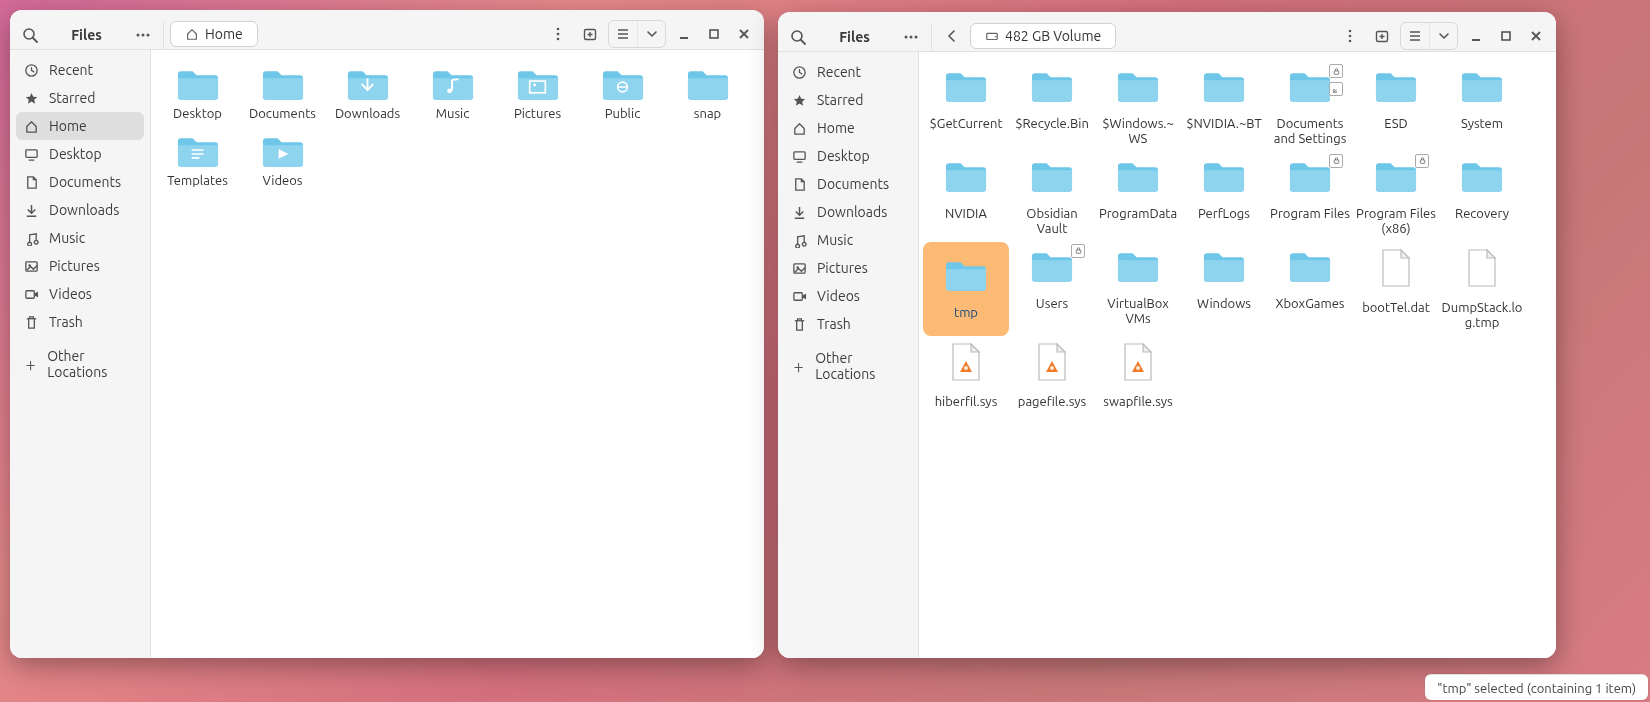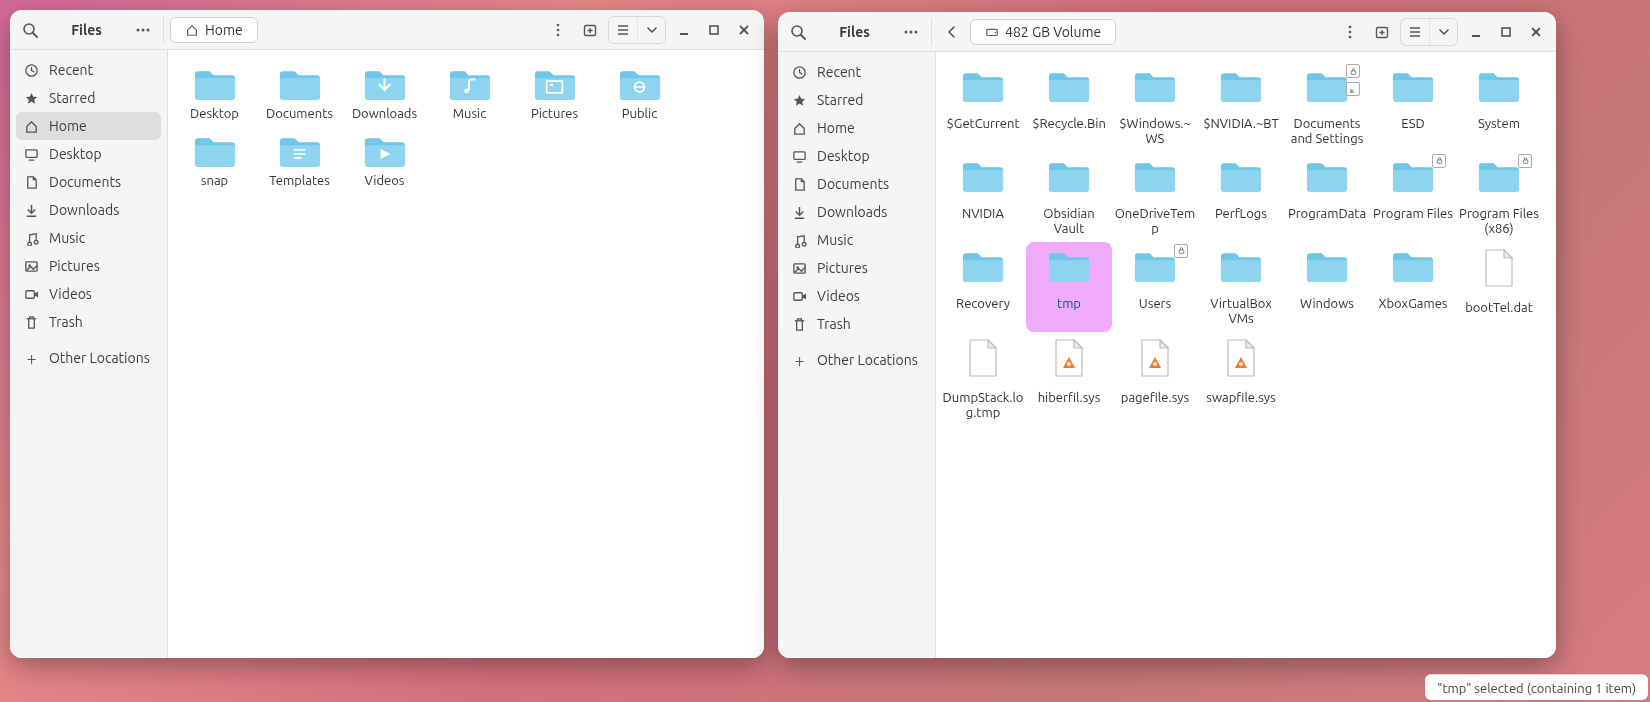--- a/index.html
+++ b/index.html
@@ -21,7 +21,7 @@
 
   .titlebar {
     display: flex;
-    align-items: center;
+    align-items: flex-end;
     height: 40px;
     background: #f5f5f5;
     border-bottom: 1px solid #e0e0e0;

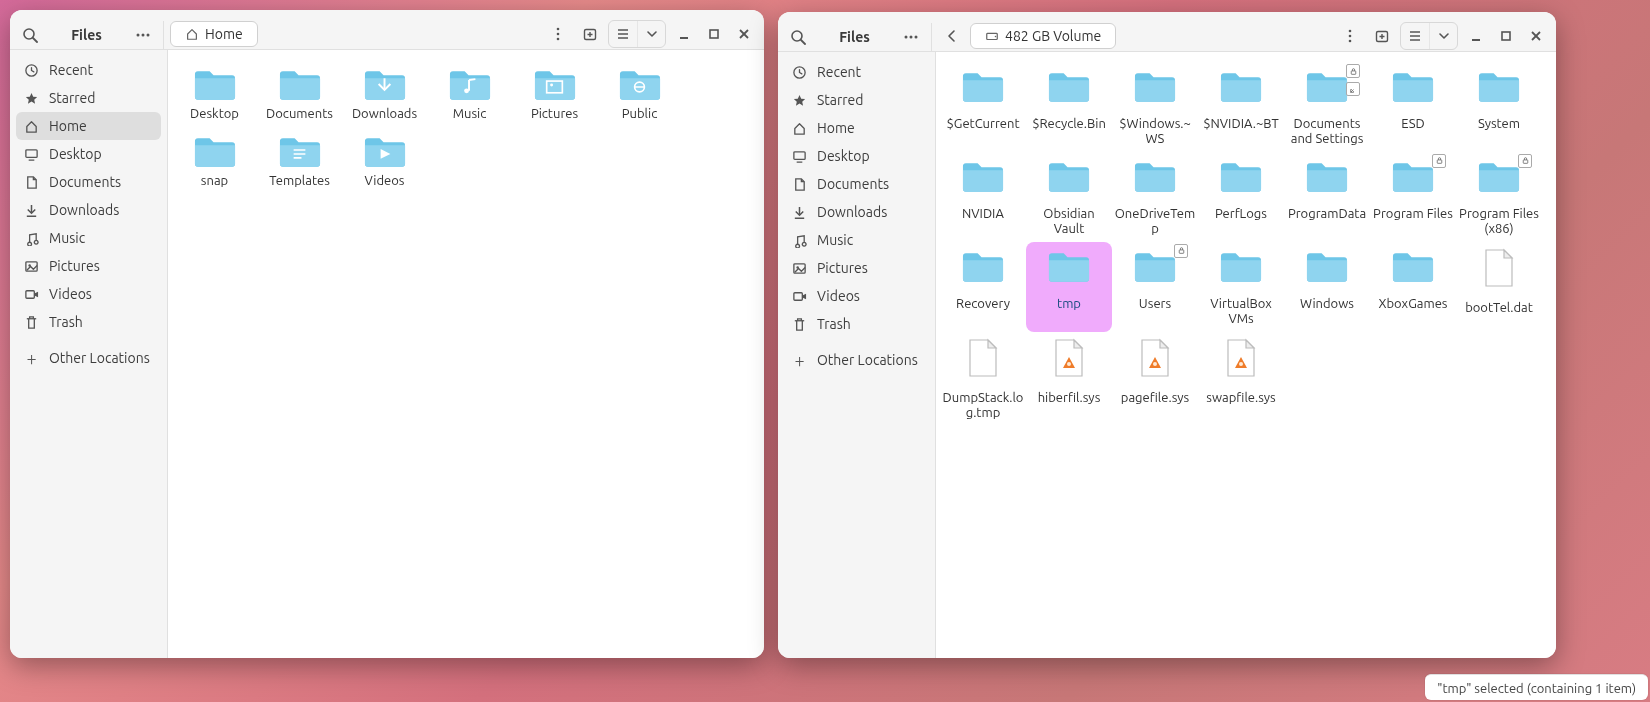--- a/index.html
+++ b/index.html
@@ -87,7 +87,7 @@
   }
 
   .sidebar {
-    width: 158px;
+    width: 141px;
     background: #f5f5f5;
     border-right: 1px solid #e0e0e0;
     padding: 6px;

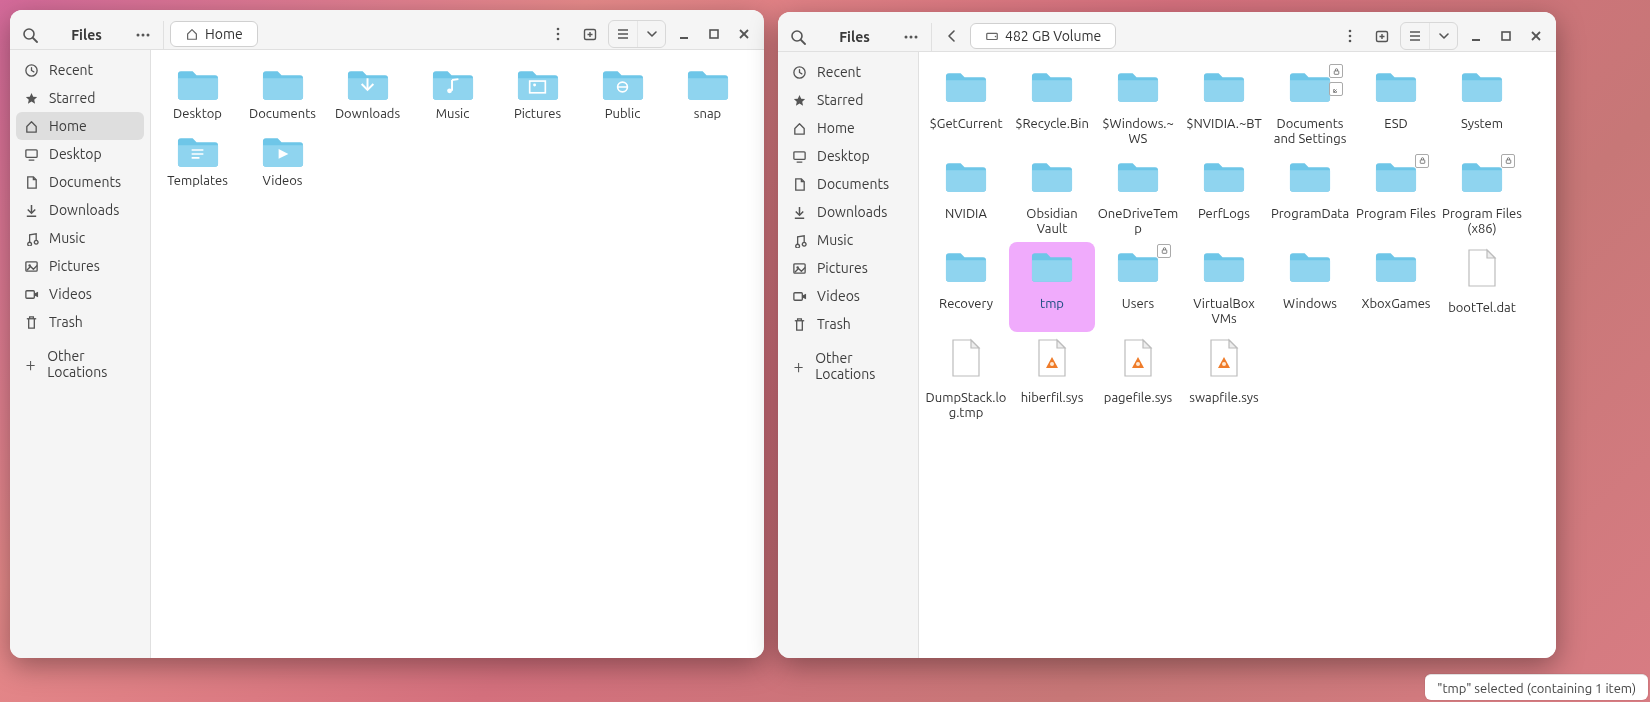--- a/index.html
+++ b/index.html
@@ -720,12 +720,6 @@
             <svg class="folder-svg" viewBox="0 0 45 36">
               <use href="#folder-icon"></use>
             </svg>
-            <span class="label">OneDriveTemp</span>
-          </div>
-          <div class="item">
-            <svg class="folder-svg" viewBox="0 0 45 36">
-              <use href="#folder-icon"></use>
-            </svg>
             <span class="label">PerfLogs</span>
           </div>
           <div class="item">

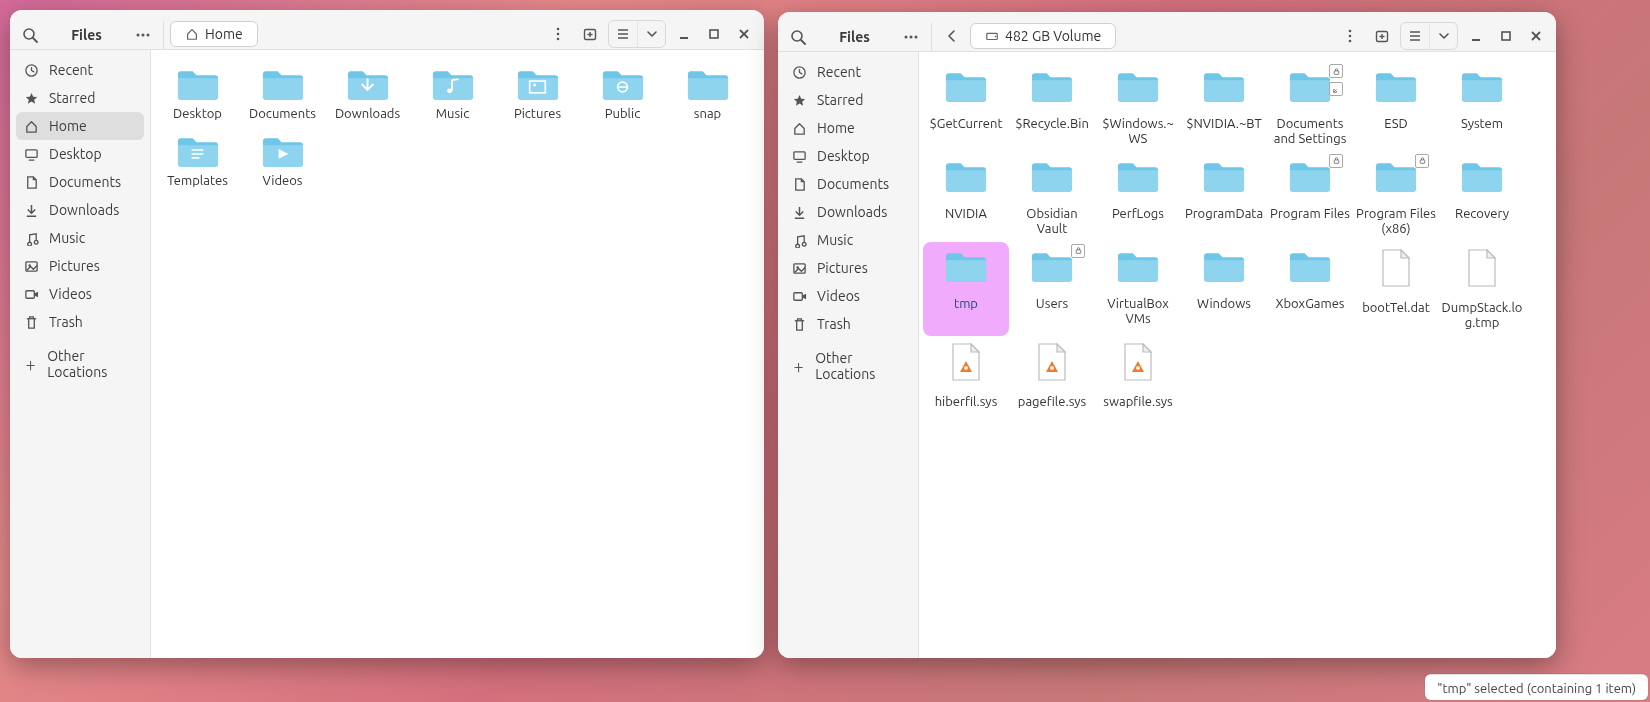--- a/index.html
+++ b/index.html
@@ -720,13 +720,13 @@
             <svg class="folder-svg" viewBox="0 0 45 36">
               <use href="#folder-icon"></use>
             </svg>
+            <span class="label">ProgramData</span>
+          </div>
+          <div class="item">
+            <svg class="folder-svg" viewBox="0 0 45 36">
+              <use href="#folder-icon"></use>
+            </svg>
             <span class="label">PerfLogs</span>
-          </div>
-          <div class="item">
-            <svg class="folder-svg" viewBox="0 0 45 36">
-              <use href="#folder-icon"></use>
-            </svg>
-            <span class="label">ProgramData</span>
           </div>
           <div class="item">
             <svg class="folder-svg" viewBox="0 0 45 36">

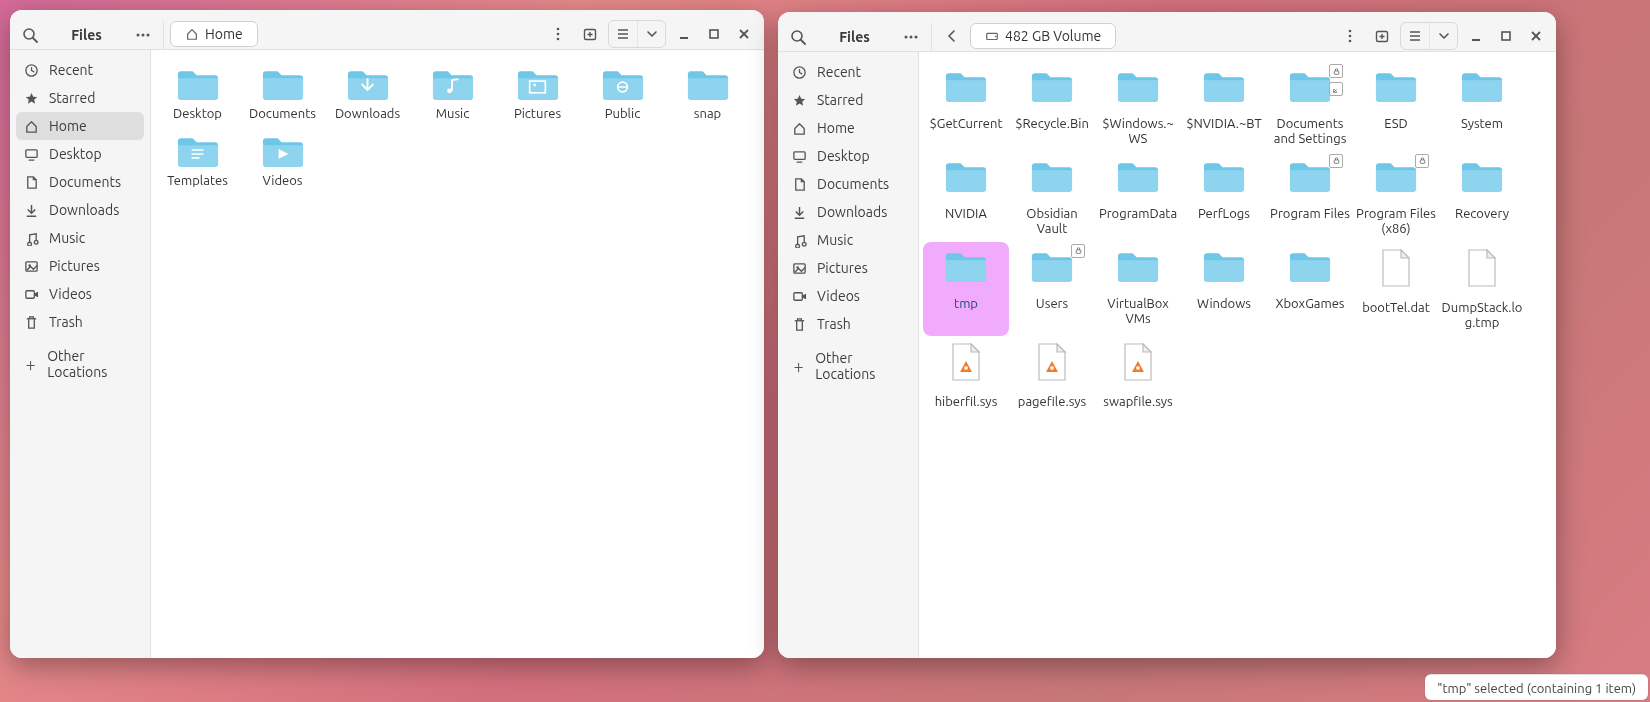--- a/index.html
+++ b/index.html
@@ -150,7 +150,7 @@
     word-break: break-word;
     max-width: 100%;
   }
-  .item.selected { background: #f0abfc; }
+  .item.selected { background: #fdba74; justify-content: center; }
   .item.selected .label { color: #1a4d80; }
 
   .folder-svg { width: 44px; height: 36px; }

